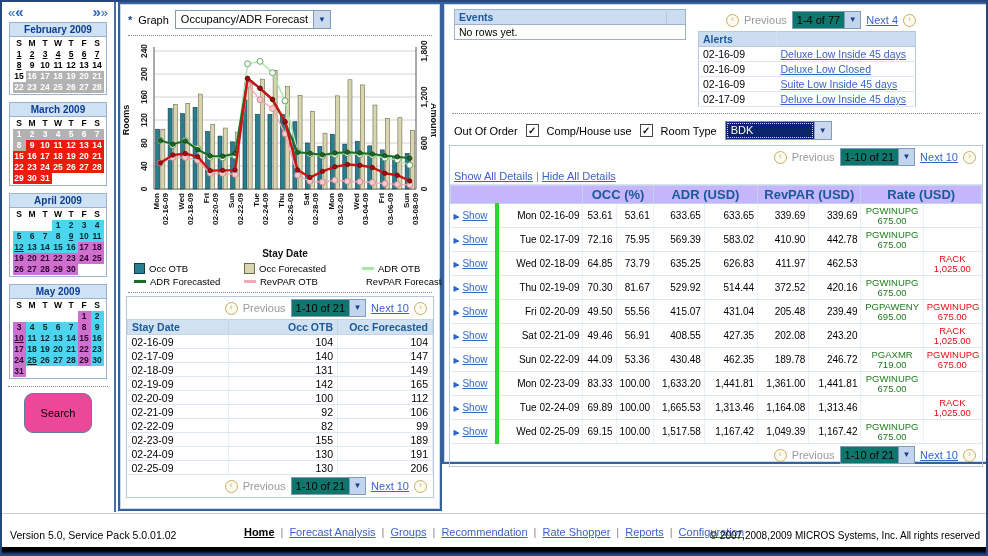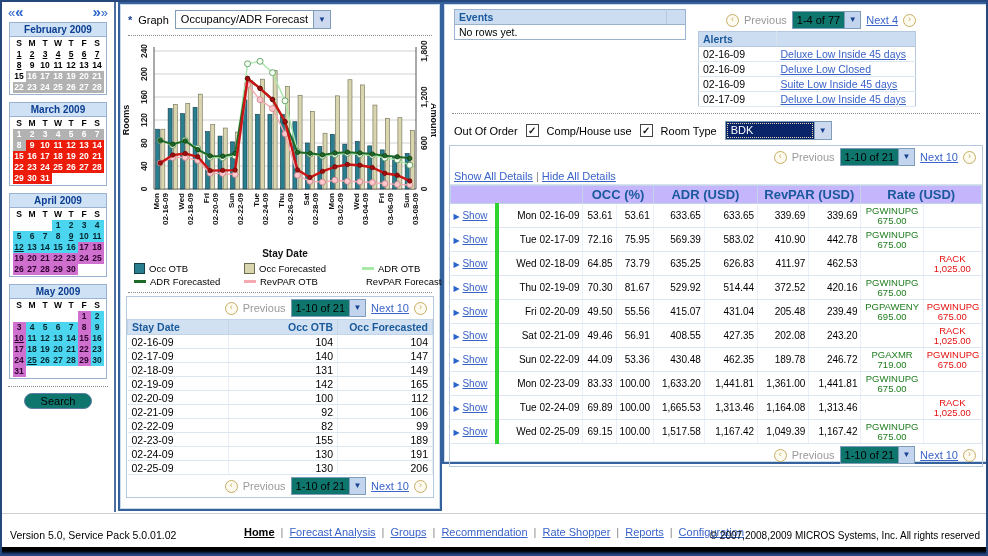--- a/index.html
+++ b/index.html
@@ -20,7 +20,7 @@
   .c-magenta{background:#cf70cf;color:#2e002e;}
   .left-dotted{border-top:1px dotted #8a8a8a;margin:6px 6px 6px;}
   .search-wrap{text-align:center;}
-  .search-btn{font-family:"Liberation Sans",sans-serif;font-size:11px;background:#0f766e;border:1px solid #5f7da3;border-radius:9px;padding:1px 16px;cursor:pointer;}
+  .search-btn{font-family:"Liberation Sans",sans-serif;font-size:11px;background:#ec4899;border:1px solid #5f7da3;border-radius:9px;padding:13px 16px;cursor:pointer;}
   
   .dotted{border-top:1px dotted #8a8a8a;margin:3px 8px;}
   .blue-link{color:#3a63c8;text-decoration:underline;cursor:pointer;}

